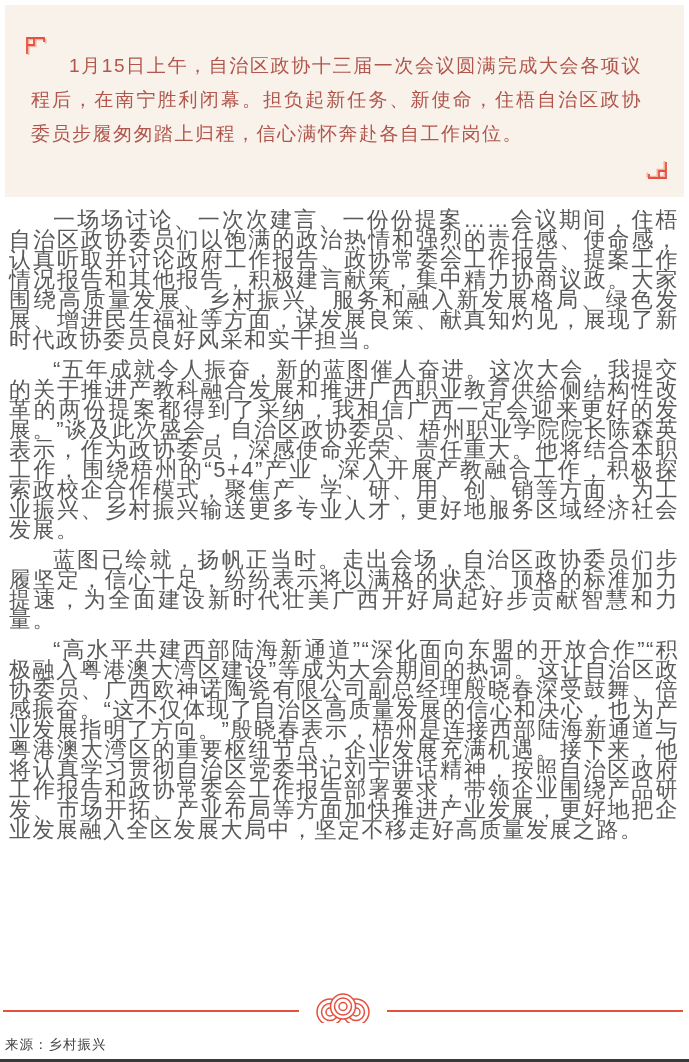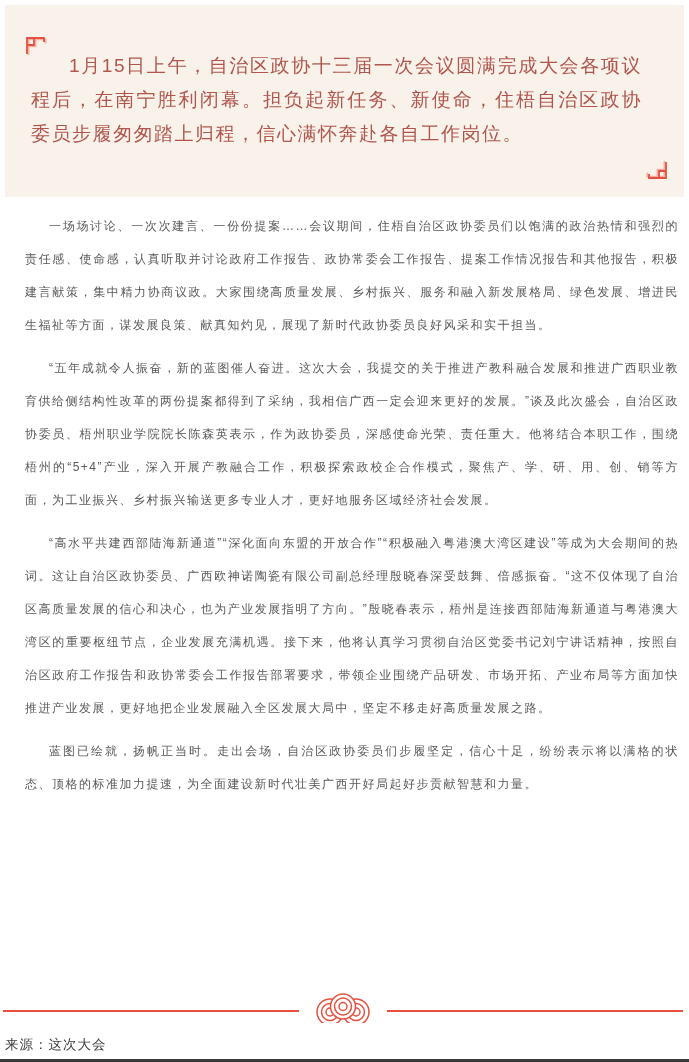--- a/index.html
+++ b/index.html
@@ -48,13 +48,12 @@
   }
   .body p{
     color:var(--body-text);
-    font-size:12px;
-    line-height:33px;
+    font-size:22px;
+    line-height:20px;
     letter-spacing:1.5px;
     text-indent:2em;
     text-align:justify;
     margin-bottom:10px;
-    margin-left:16px;
   }
   
   .divider{

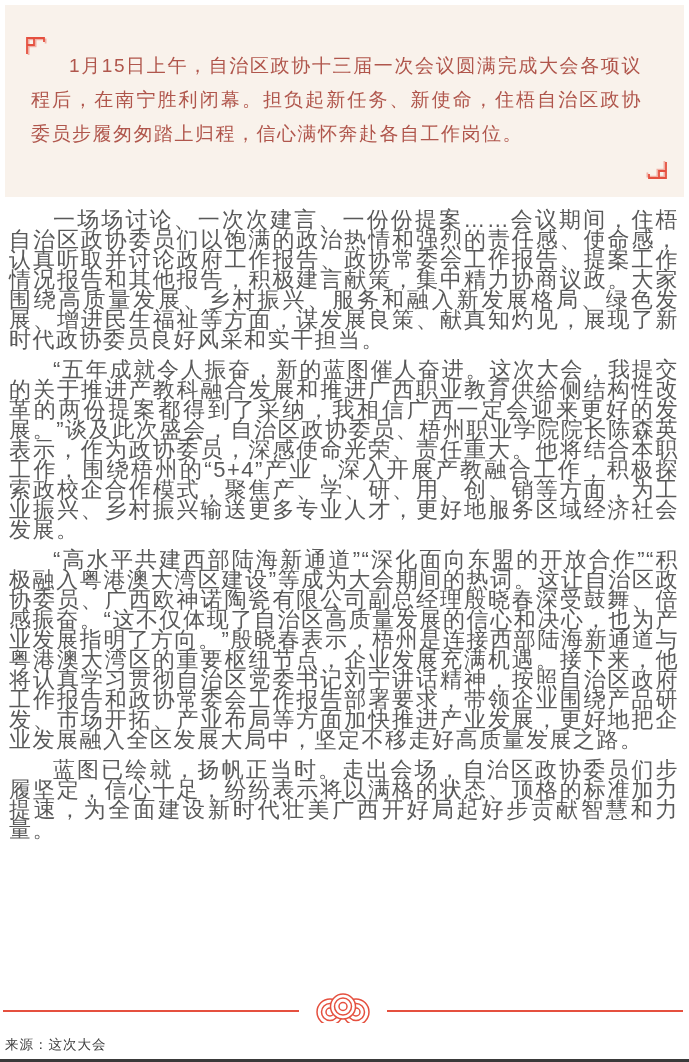--- a/index.html
+++ b/index.html
@@ -123,8 +123,8 @@
   <main class="body">
     <p>一场场讨论、一次次建言、一份份提案……会议期间，住梧自治区政协委员们以饱满的政治热情和强烈的责任感、使命感，认真听取并讨论政府工作报告、政协常委会工作报告、提案工作情况报告和其他报告，积极建言献策，集中精力协商议政。大家围绕高质量发展、乡村振兴、服务和融入新发展格局、绿色发展、增进民生福祉等方面，谋发展良策、献真知灼见，展现了新时代政协委员良好风采和实干担当。</p>
     <p>“五年成就令人振奋，新的蓝图催人奋进。这次大会，我提交的关于推进产教科融合发展和推进广西职业教育供给侧结构性改革的两份提案都得到了采纳，我相信广西一定会迎来更好的发展。”谈及此次盛会，自治区政协委员、梧州职业学院院长陈森英表示，作为政协委员，深感使命光荣、责任重大。他将结合本职工作，围绕梧州的“5+4”产业，深入开展产教融合工作，积极探索政校企合作模式，聚焦产、学、研、用、创、销等方面，为工业振兴、乡村振兴输送更多专业人才，更好地服务区域经济社会发展。</p>
+    <p>蓝图已绘就，扬帆正当时。走出会场，自治区政协委员们步履坚定，信心十足，纷纷表示将以满格的状态、顶格的标准加力提速，为全面建设新时代壮美广西开好局起好步贡献智慧和力量。</p>
     <p>“高水平共建西部陆海新通道”“深化面向东盟的开放合作”“积极融入粤港澳大湾区建设”等成为大会期间的热词。这让自治区政协委员、广西欧神诺陶瓷有限公司副总经理殷晓春深受鼓舞、倍感振奋。“这不仅体现了自治区高质量发展的信心和决心，也为产业发展指明了方向。”殷晓春表示，梧州是连接西部陆海新通道与粤港澳大湾区的重要枢纽节点，企业发展充满机遇。接下来，他将认真学习贯彻自治区党委书记刘宁讲话精神，按照自治区政府工作报告和政协常委会工作报告部署要求，带领企业围绕产品研发、市场开拓、产业布局等方面加快推进产业发展，更好地把企业发展融入全区发展大局中，坚定不移走好高质量发展之路。</p>
-    <p>蓝图已绘就，扬帆正当时。走出会场，自治区政协委员们步履坚定，信心十足，纷纷表示将以满格的状态、顶格的标准加力提速，为全面建设新时代壮美广西开好局起好步贡献智慧和力量。</p>
   </main>
 
   <div class="divider">

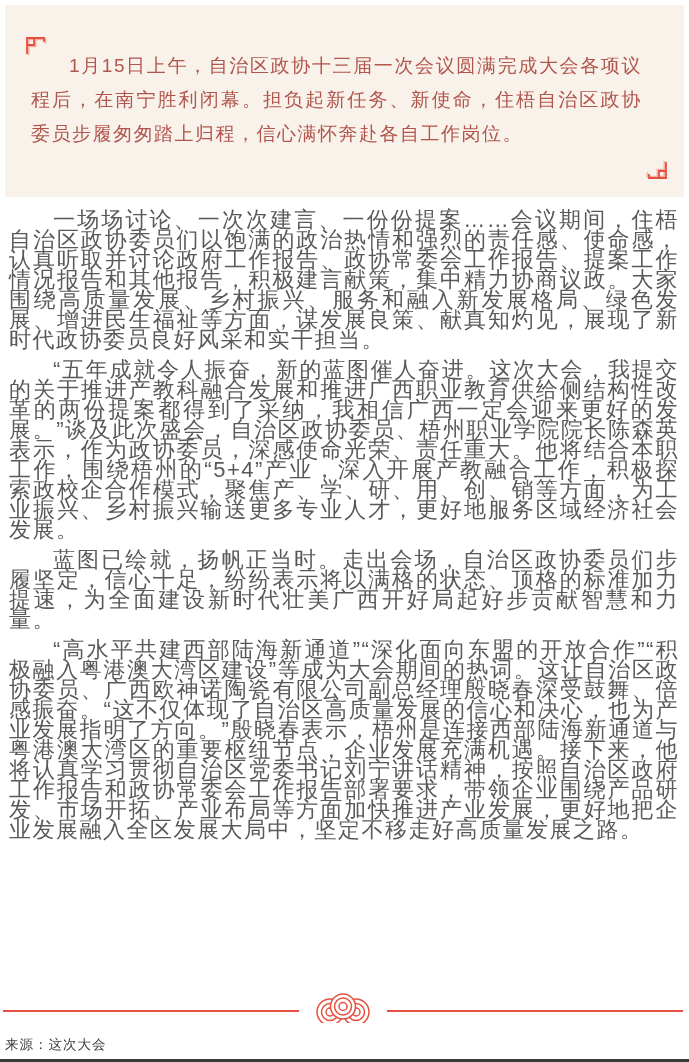--- a/index.html
+++ b/index.html
@@ -155,7 +155,7 @@
     <span class="dline right"></span>
   </div>
 
-  <p class="source">来源：这次大会</p>
+  <p class="source">来源：乡村振兴</p>
 
   <div class="bottom-bar"></div>
 

